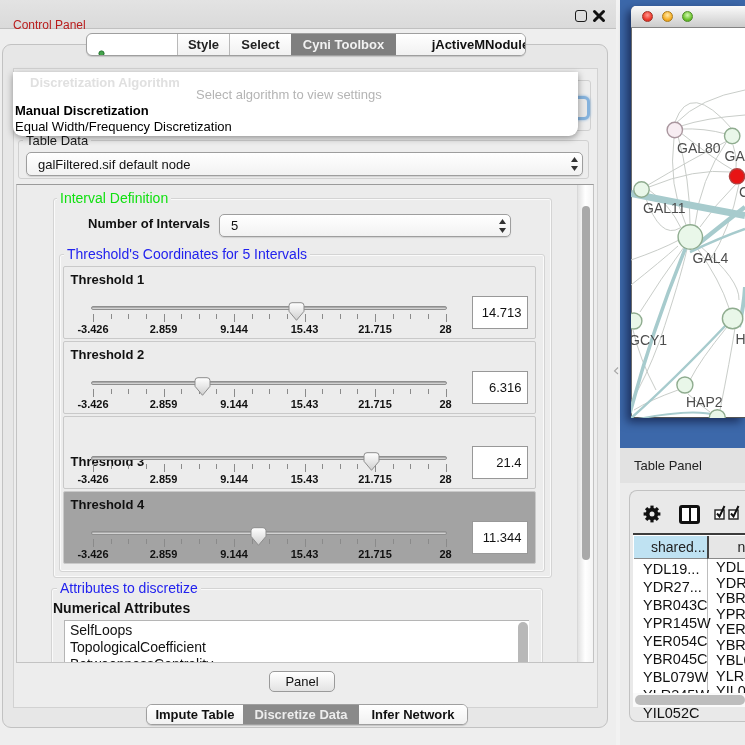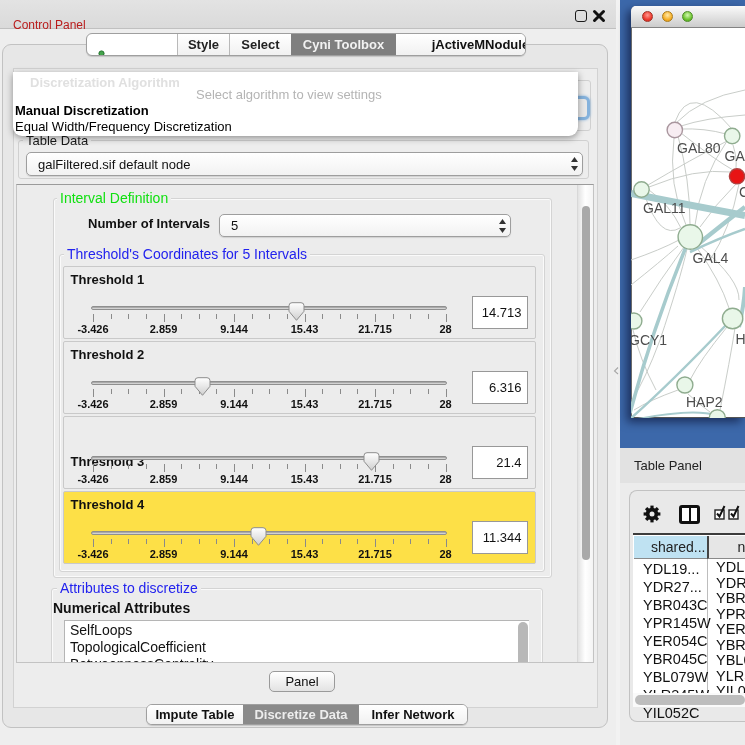--- a/index.html
+++ b/index.html
@@ -192,7 +192,7 @@
         </svg>
       <div class="abs" style="left:408px;top:29px;width:56px;height:33px;background:#fff;border:1px solid #989898;font-size:13px;color:#111;text-align:right;line-height:31px;padding-right:5px;">21.4</div>
     </div>
-    <div class="abs" style="left:45.5px;top:306px;width:473px;height:73px;background:#fde047;border:1px solid #c9c9c9;border-radius:2px;">
+    <div class="abs" style="left:45.5px;top:306px;width:473px;height:73px;background:#a3a3a3;border:1px solid #c9c9c9;border-radius:2px;">
       <div class="abs" style="left:7px;top:5px;font-size:13px;font-weight:bold;color:#111;">Threshold 4</div>
       <div class="abs" style="left:27px;top:39px;width:356px;height:4px;border:1px solid #8f8f8f;border-radius:3px;background:linear-gradient(#aaaaaa 25%,#e6e6e6);"></div>
       <div class="abs" style="left:29.5px;top:47px;width:1px;height:8px;background:#8a8a8a;"></div>

